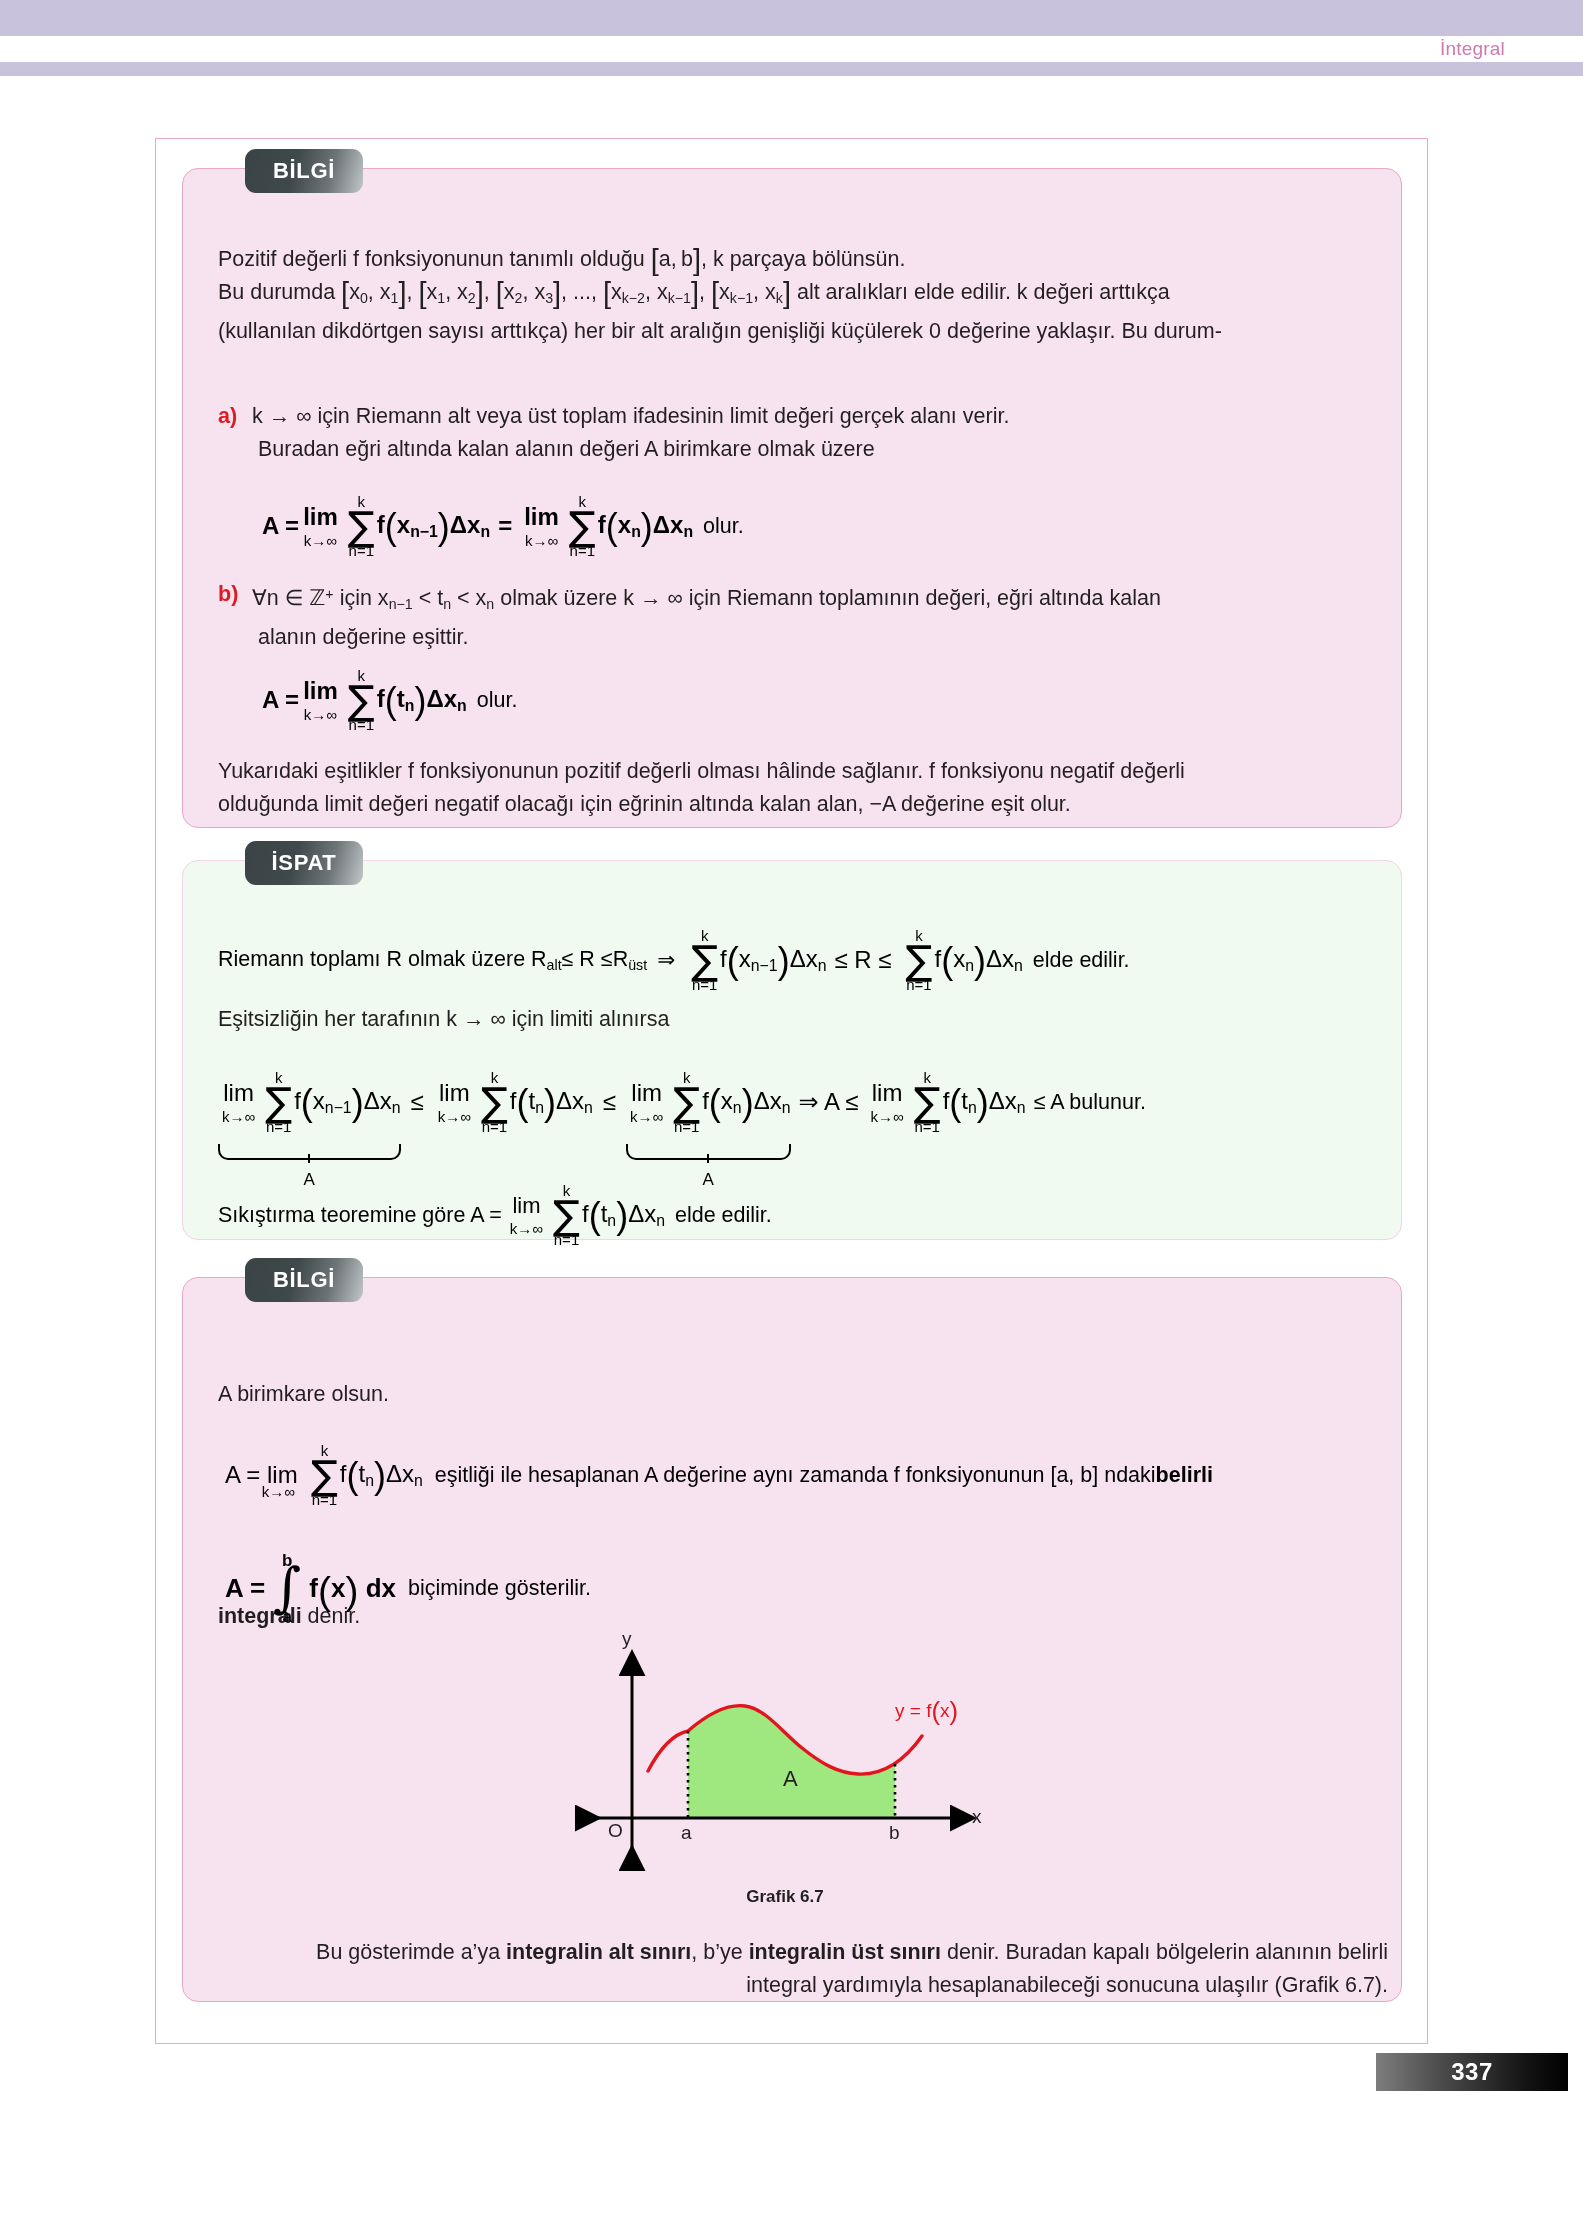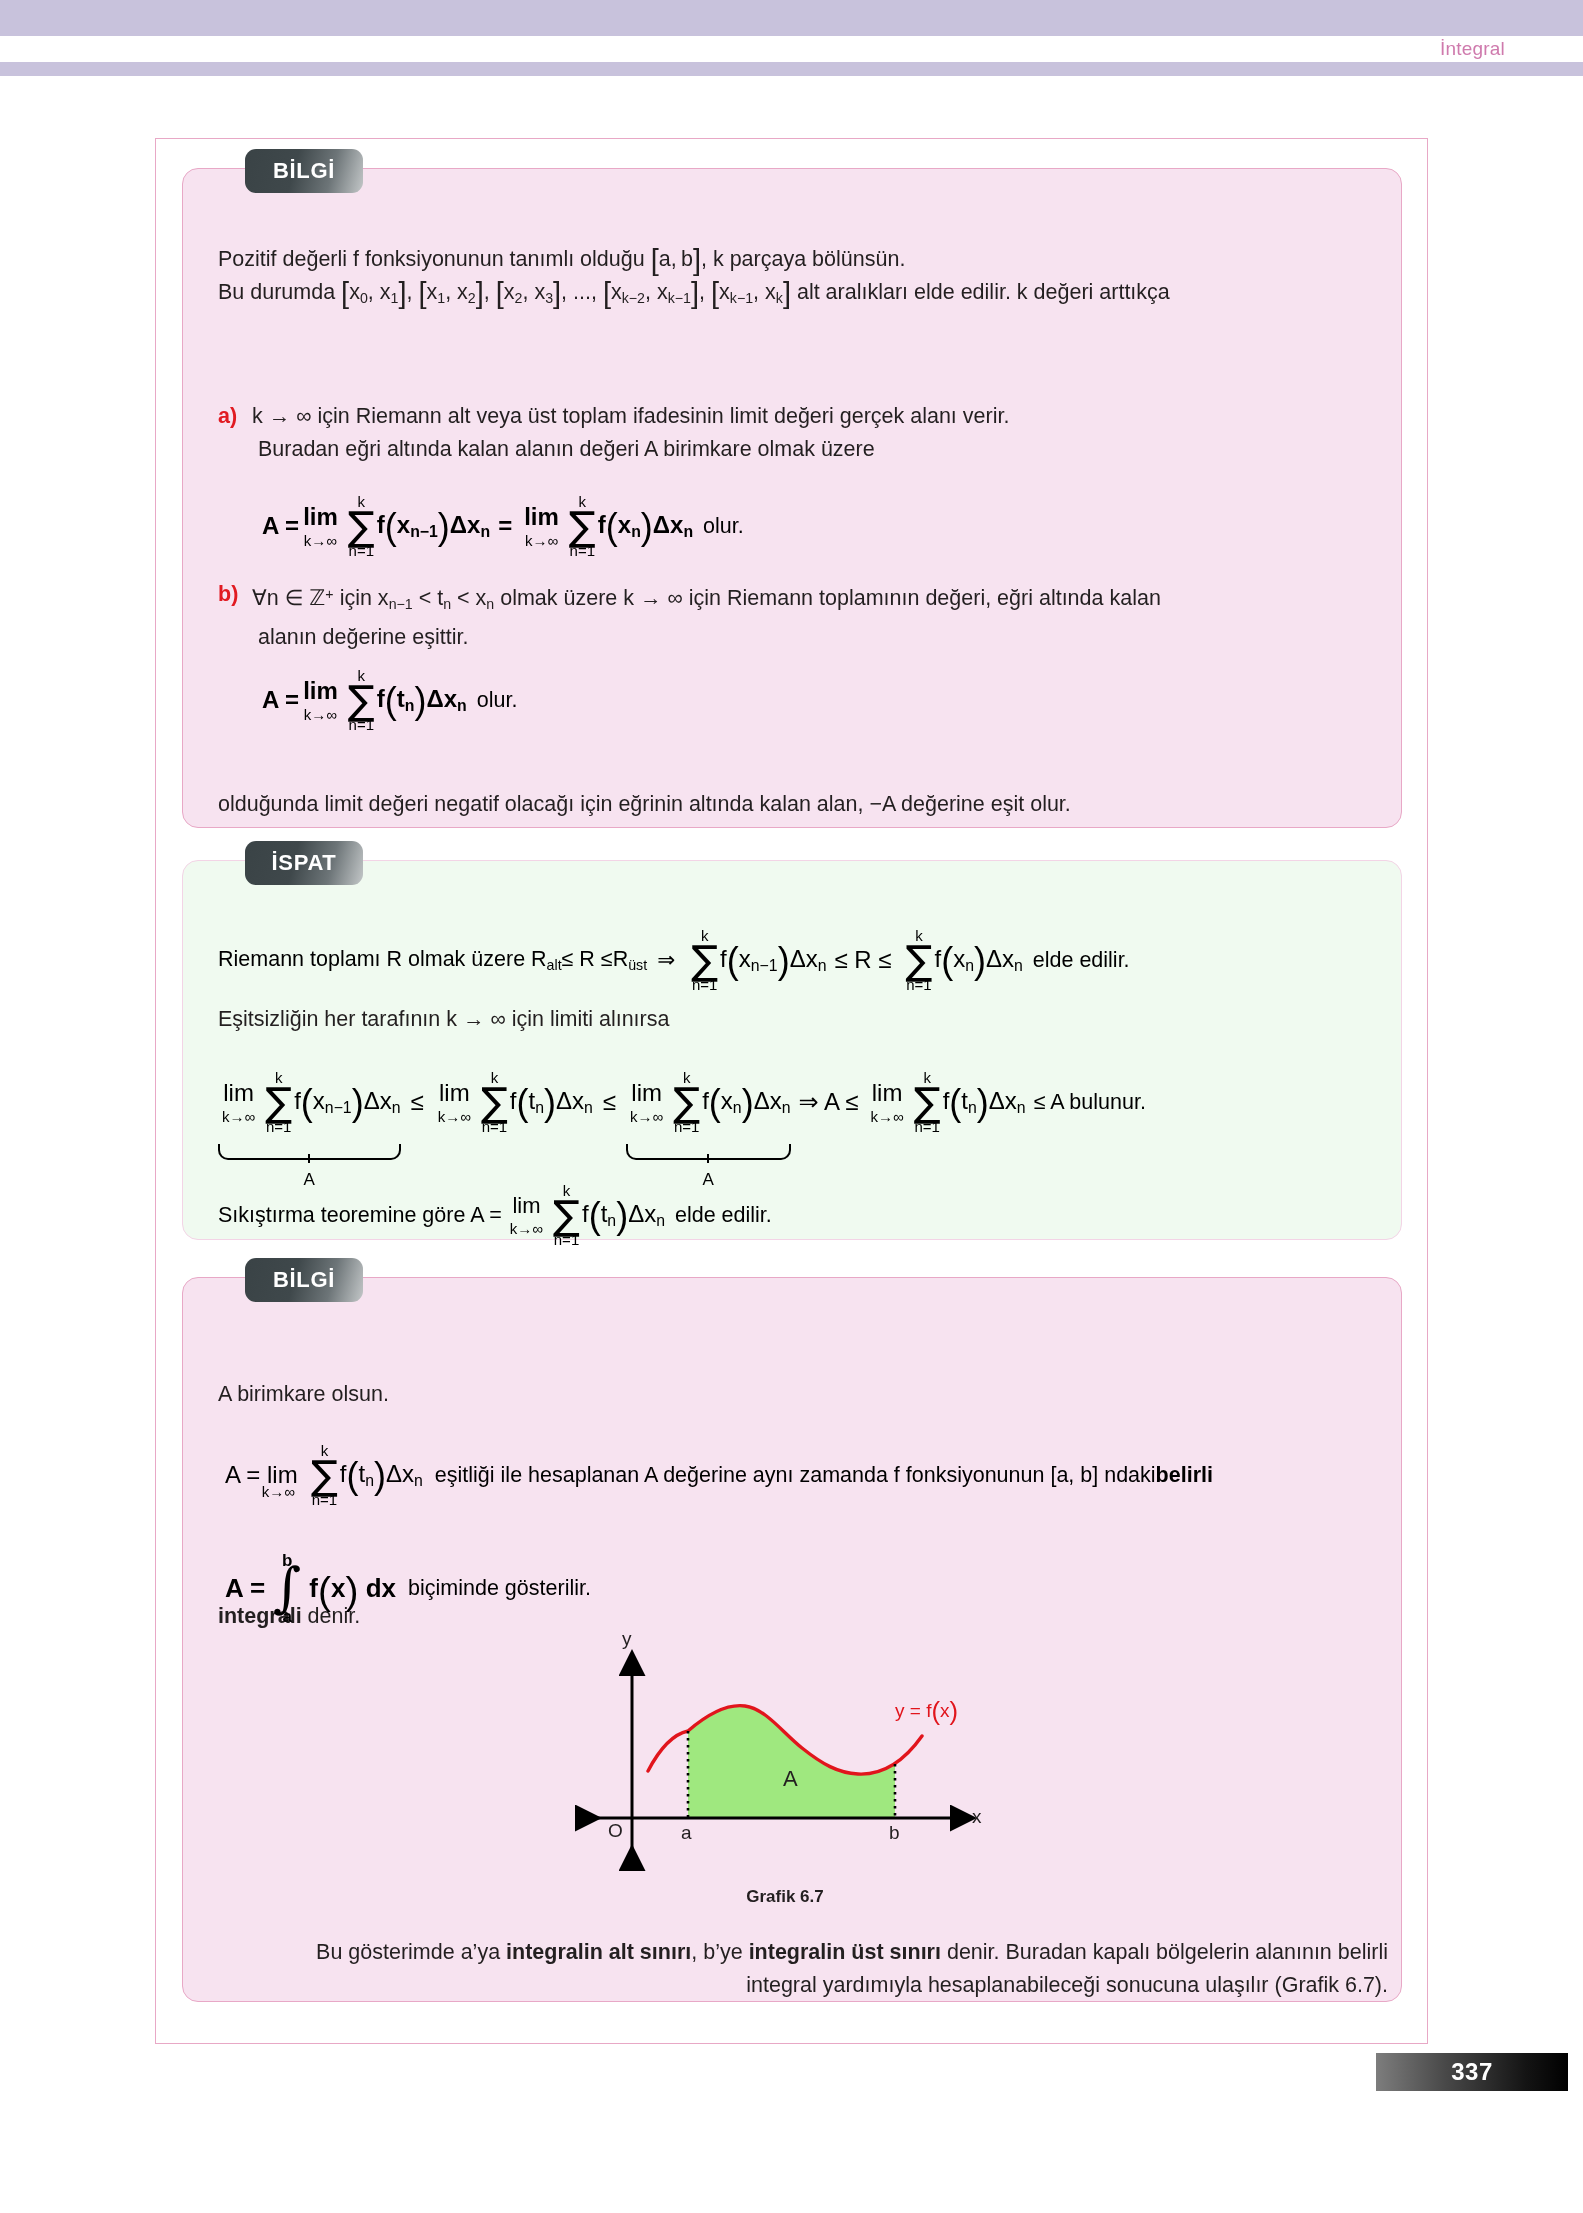--- a/index.html
+++ b/index.html
@@ -231,7 +231,7 @@
   <div class="txt" style="left:218px; top:243px; width:1160px;">
     <span><span>Pozitif değerli f fonksiyonunun tanımlı olduğu </span><span class="brk">[</span>a, b<span class="brk">]</span><span>, k parçaya bölünsün.</span></span><br>
     <span>Bu durumda <span class="brk">[</span>x<sub>0</sub>, x<sub>1</sub><span class="brk">]</span>, <span class="brk">[</span>x<sub>1</sub>, x<sub>2</sub><span class="brk">]</span>, <span class="brk">[</span>x<sub>2</sub>, x<sub>3</sub><span class="brk">]</span>, ..., <span class="brk">[</span>x<sub>k−2</sub>, x<sub>k−1</sub><span class="brk">]</span>, <span class="brk">[</span>x<sub>k−1</sub>, x<sub>k</sub><span class="brk">]</span> alt aralıkları elde edilir. k değeri arttıkça</span><br>
-    <br>
+    <span>(kullanılan dikdörtgen sayısı arttıkça) her bir alt aralığın genişliği küçülerek 0 değerine yaklaşır. Bu durum-</span><br>
   </div>
 
   <div class="txt mark-a" style="left:218px; top:400px;">a)</div>

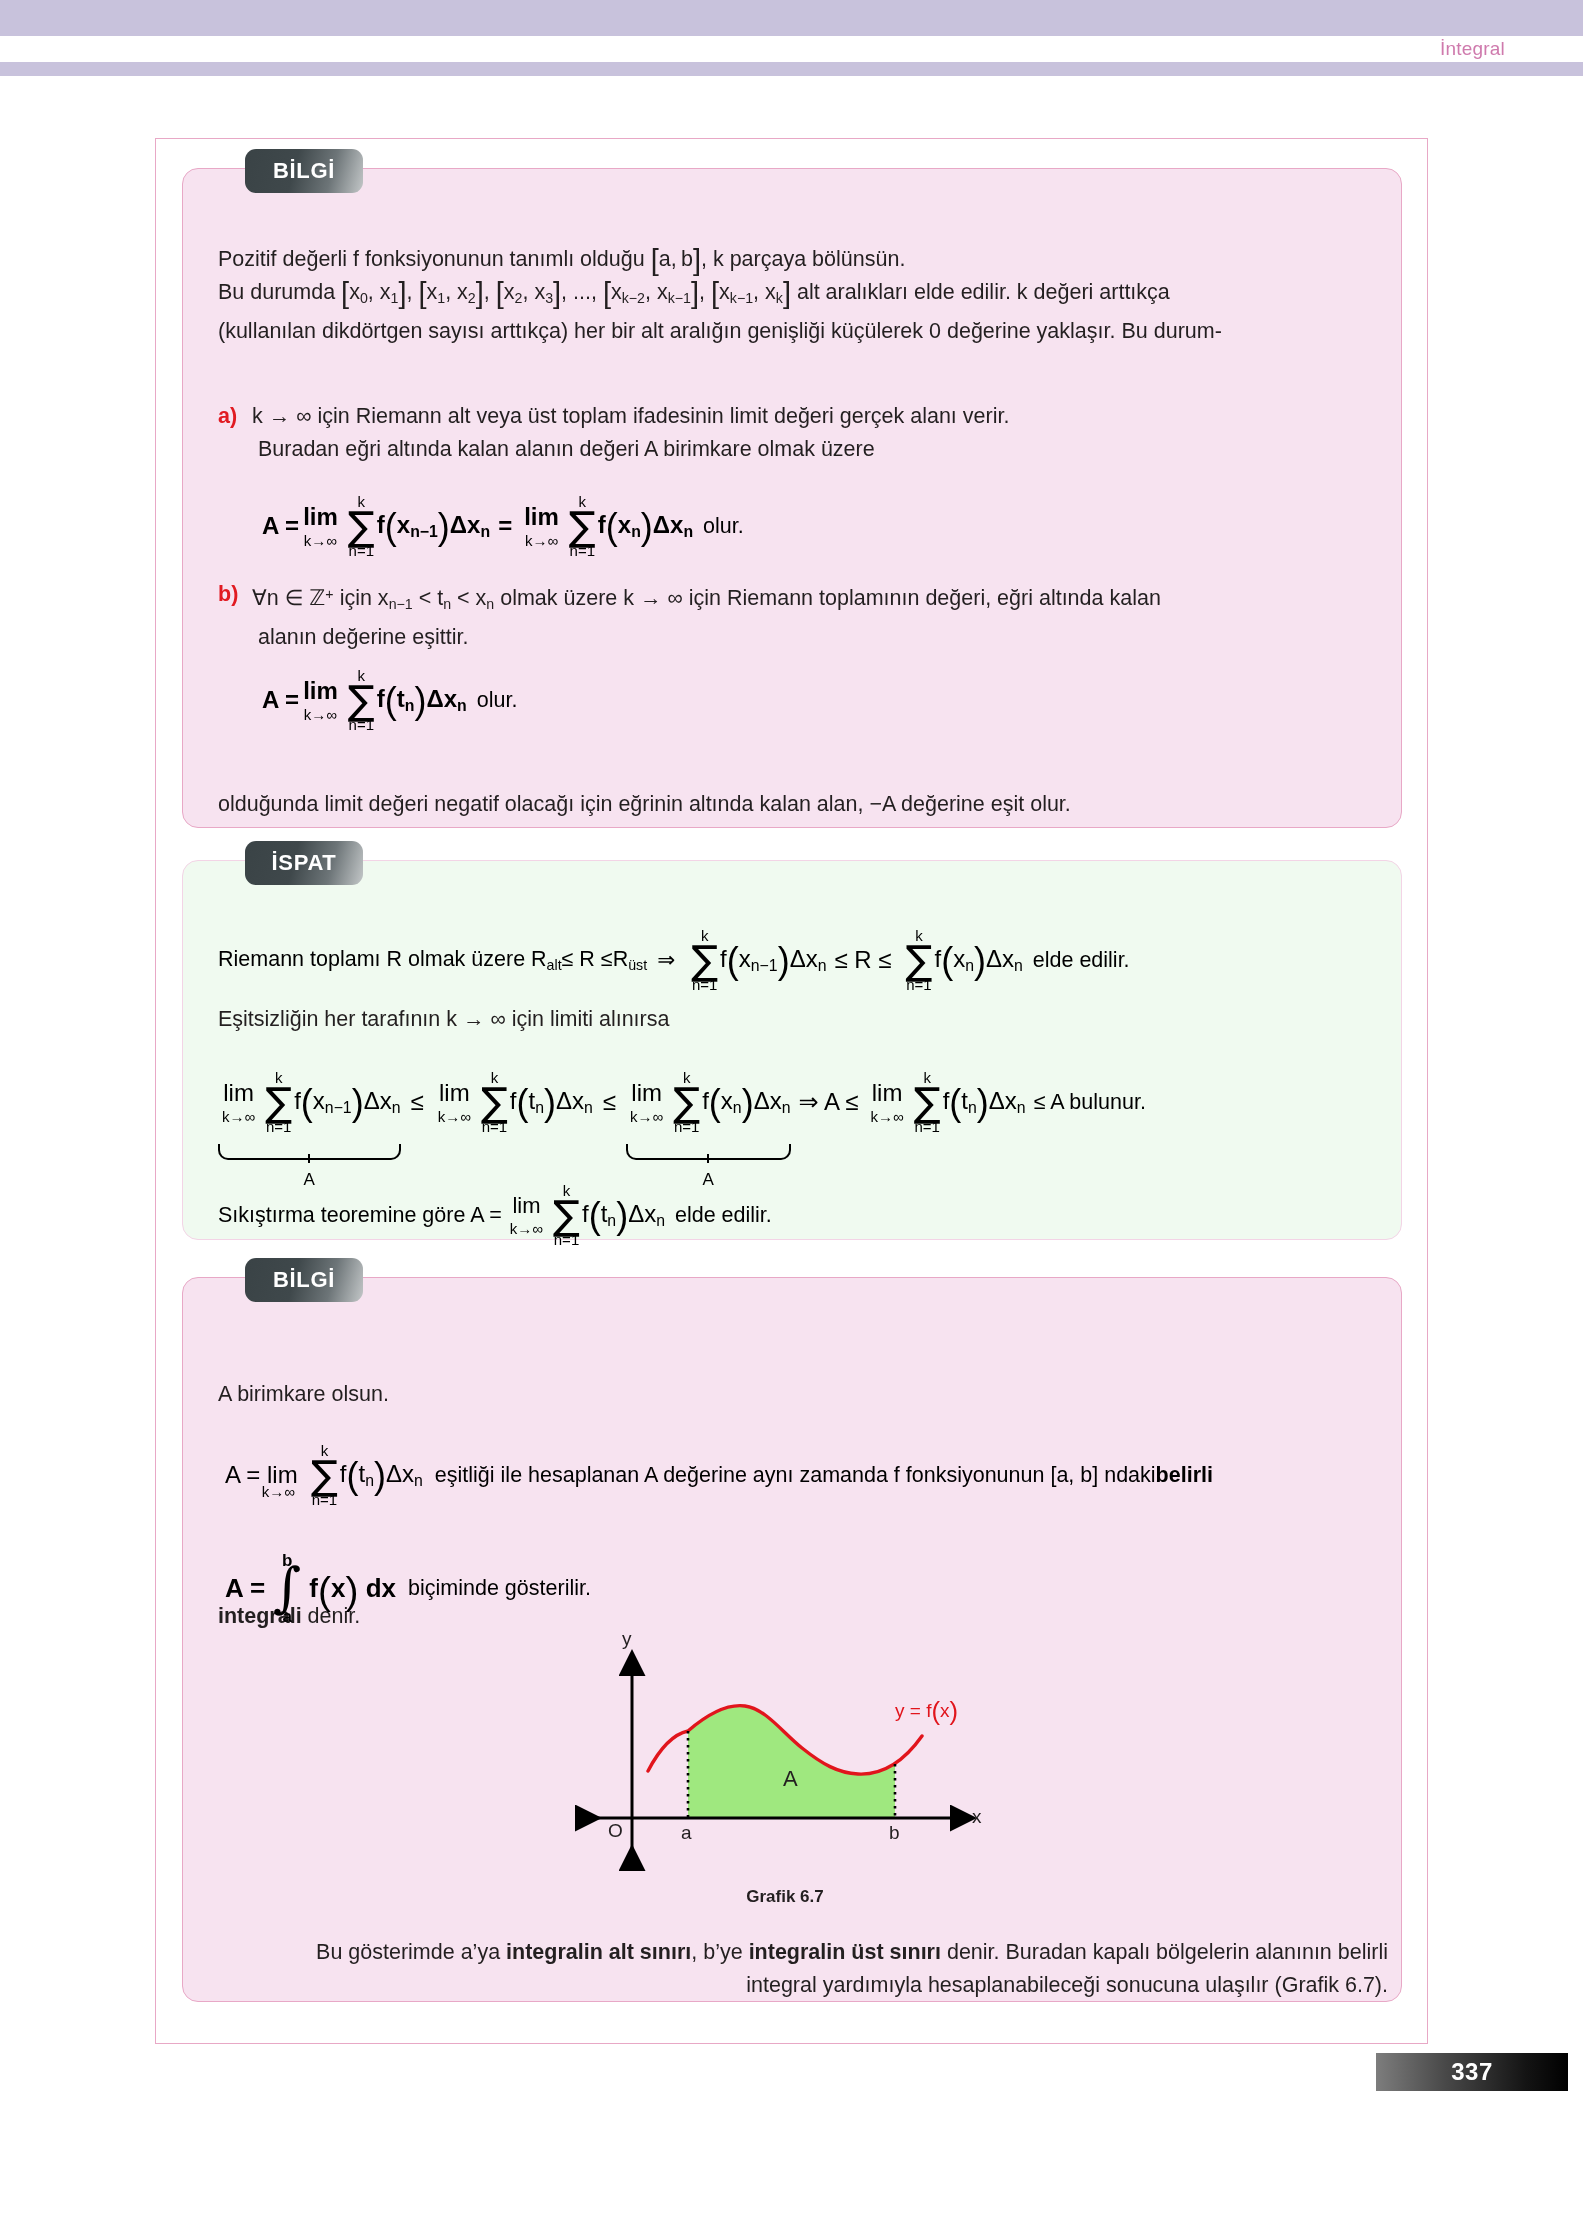--- a/index.html
+++ b/index.html
@@ -288,7 +288,7 @@
   </div>
 
   <div class="txt" style="left:218px; top:755px; width:1170px;">
-    <br>
+    <span>Yukarıdaki eşitlikler f fonksiyonunun pozitif değerli olması hâlinde sağlanır.  f fonksiyonu negatif değerli</span><br>
     <span>olduğunda limit değeri negatif olacağı için eğrinin altında kalan alan, −A değerine eşit olur.</span>
   </div>
 

